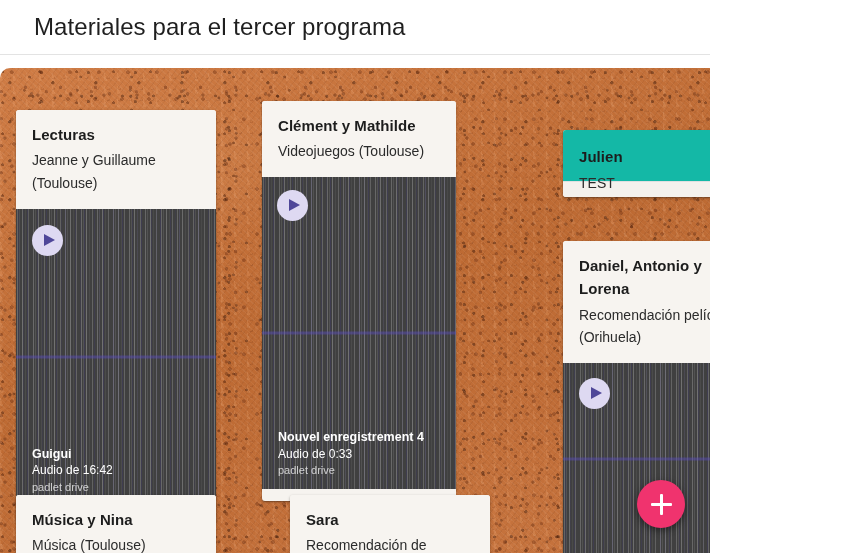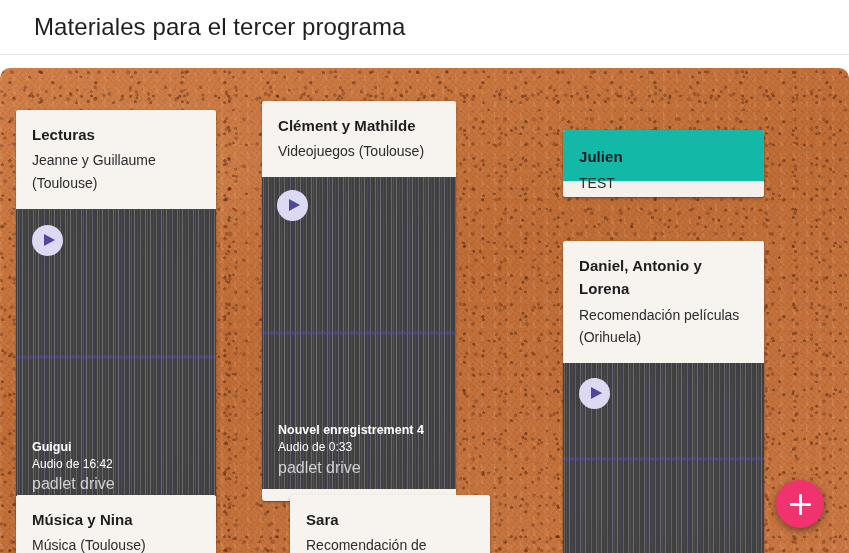--- a/index.html
+++ b/index.html
@@ -14,7 +14,7 @@
 
   #app {
     position: relative;
-    width: 849px;
+    width: 710px;
     height: 553px;
     overflow: hidden;
   }

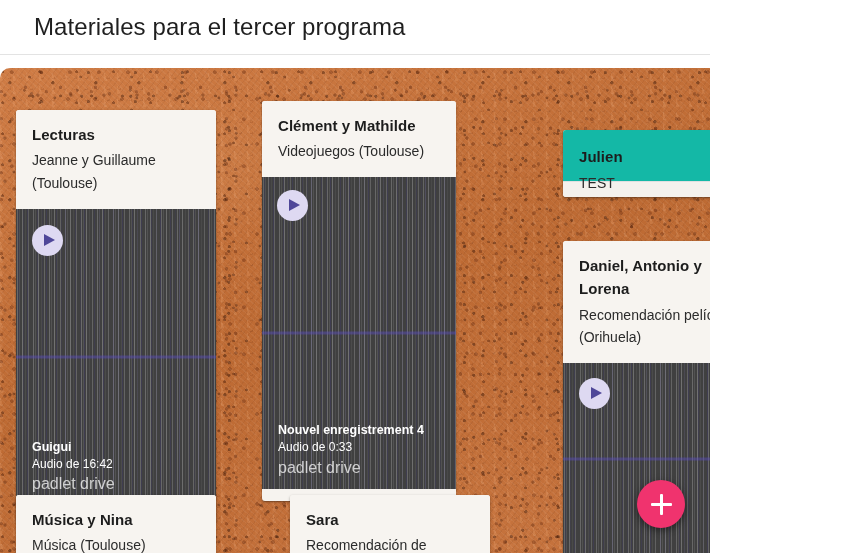--- a/index.html
+++ b/index.html
@@ -196,7 +196,7 @@
     margin-top: 1px;
   }
   .audio-src {
-    font-size: 16px;
+    font-size: 11px;
     font-weight: 400;
     color: rgba(255,255,255,0.74);
     margin-top: 1px;

